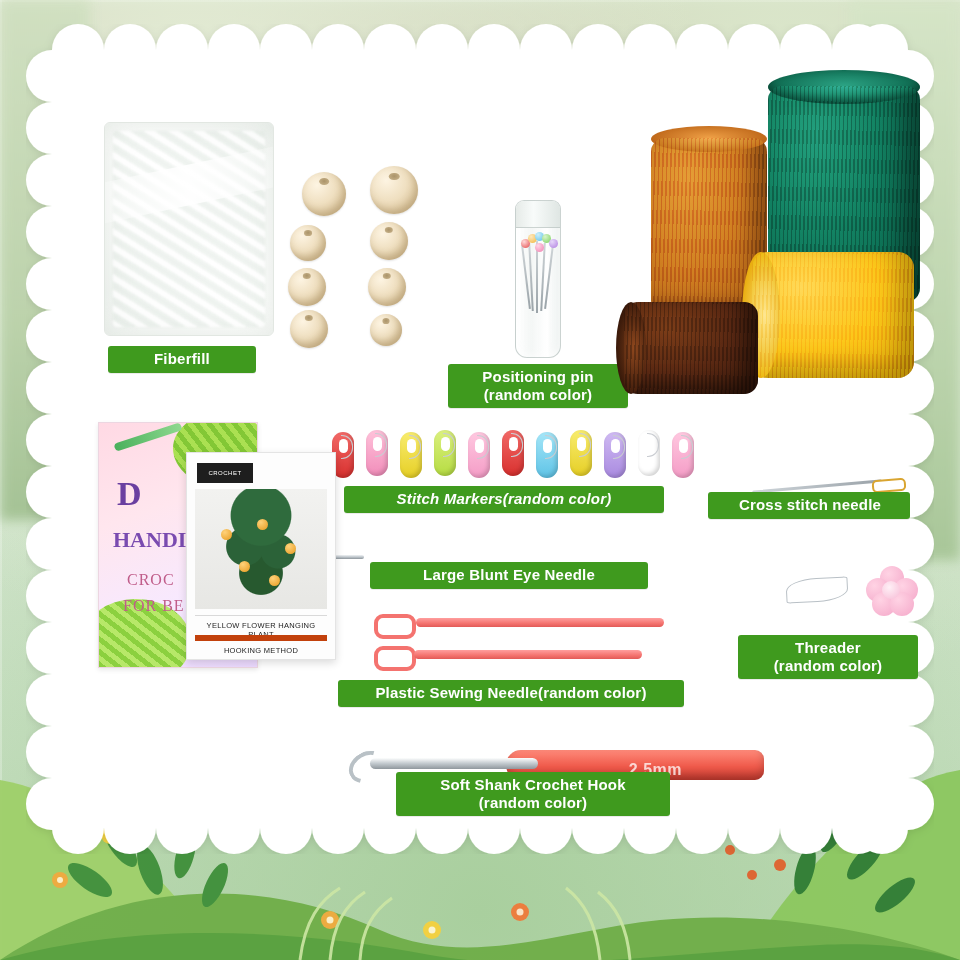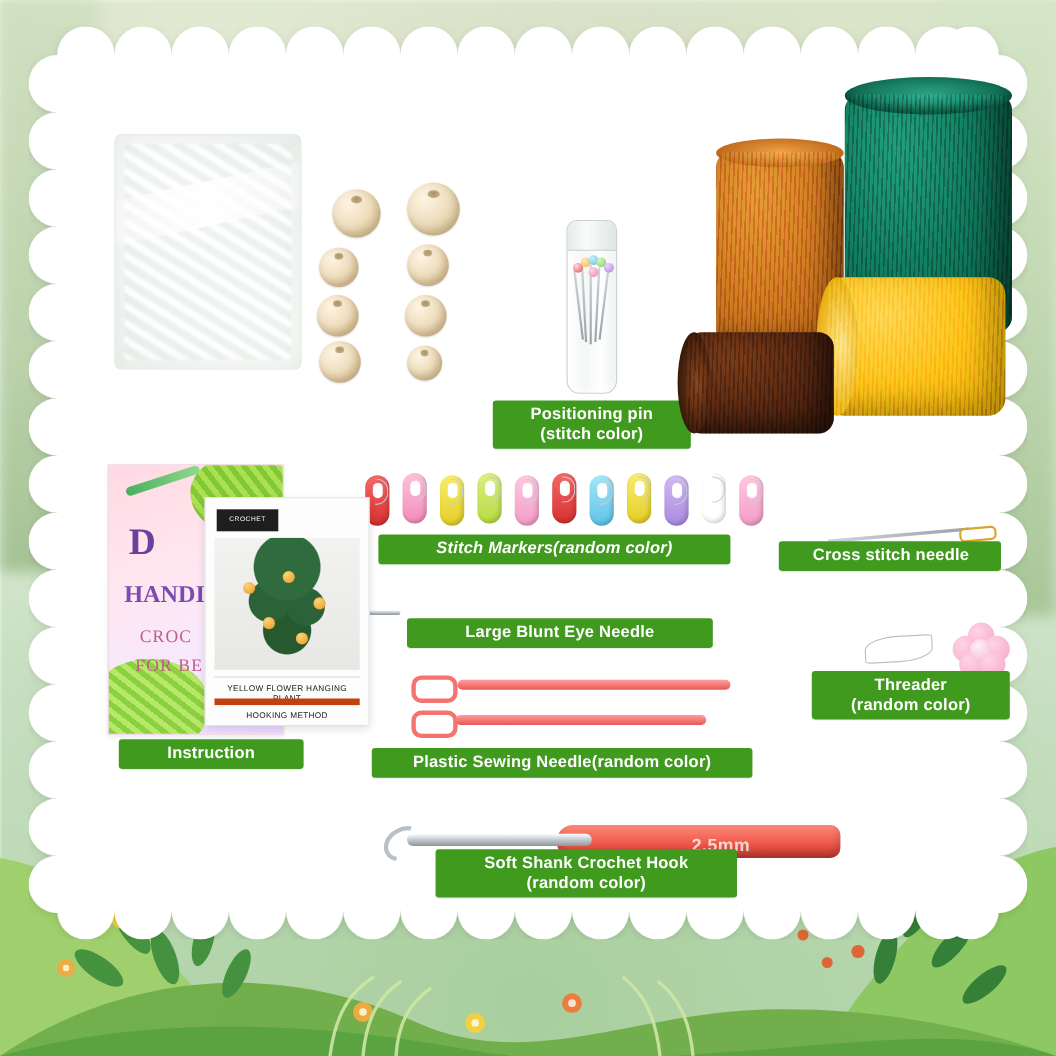--- a/index.html
+++ b/index.html
@@ -681,6 +681,7 @@
     <div class="card-inner">
 
       <div class="fiberfill"></div>
+      <div class="label" style="left:82px; top:322px; width:128px;">Fiberfill</div>
 
       <div class="bead" style="left:276px; top:148px; width:44px; height:44px;">
           <span class="hole"></span>

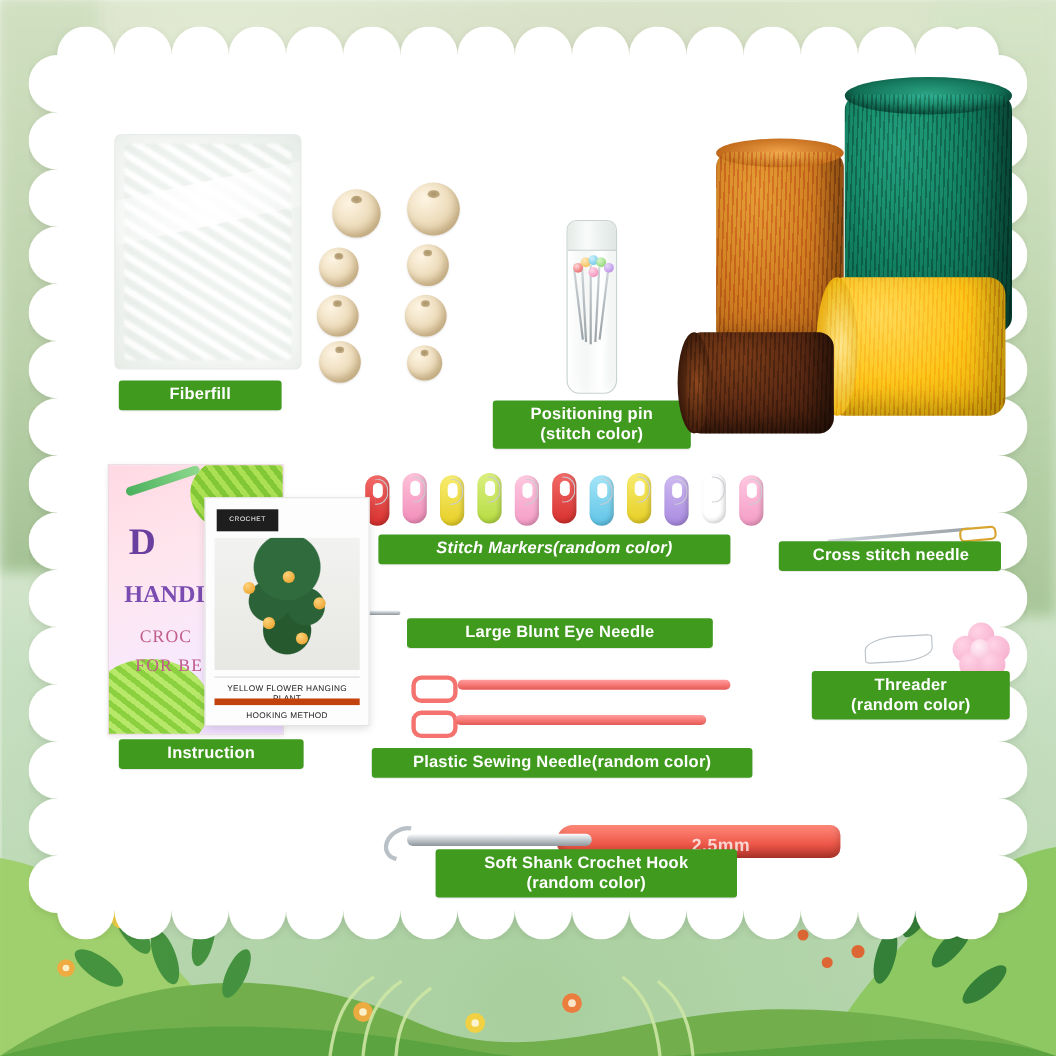--- a/index.html
+++ b/index.html
@@ -723,7 +723,7 @@
         <div class="pin-head" style="left:19px; top:42px; background:radial-gradient(circle at 35% 30%,#ffd6e7,#f07fb0);"></div>
       </div>
       <div class="label" style="left:422px; top:340px; width:160px;">Positioning pin
-(stitch color)</div>
+(random color)</div>
 
       <div class="yarn yarn-green">
           <div class="top"></div>

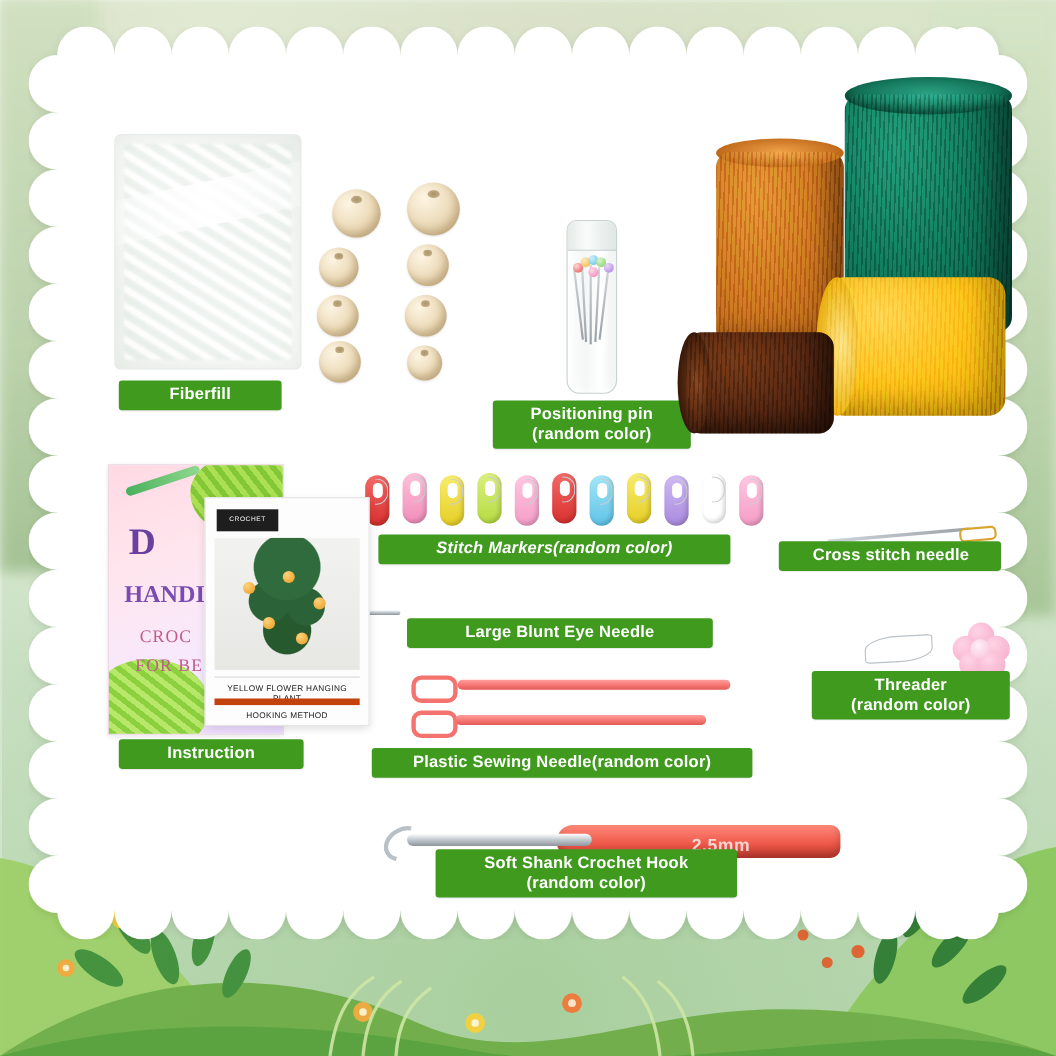--- a/index.html
+++ b/index.html
@@ -822,7 +822,7 @@
           <div class="center"></div>
         </div>
       </div>
-      <div class="label" style="left:712px; top:586px; width:160px;">Threader
+      <div class="label" style="left:712px; top:611px; width:160px;">Threader
 (random color)</div>
 
       <div class="booklet-pink">

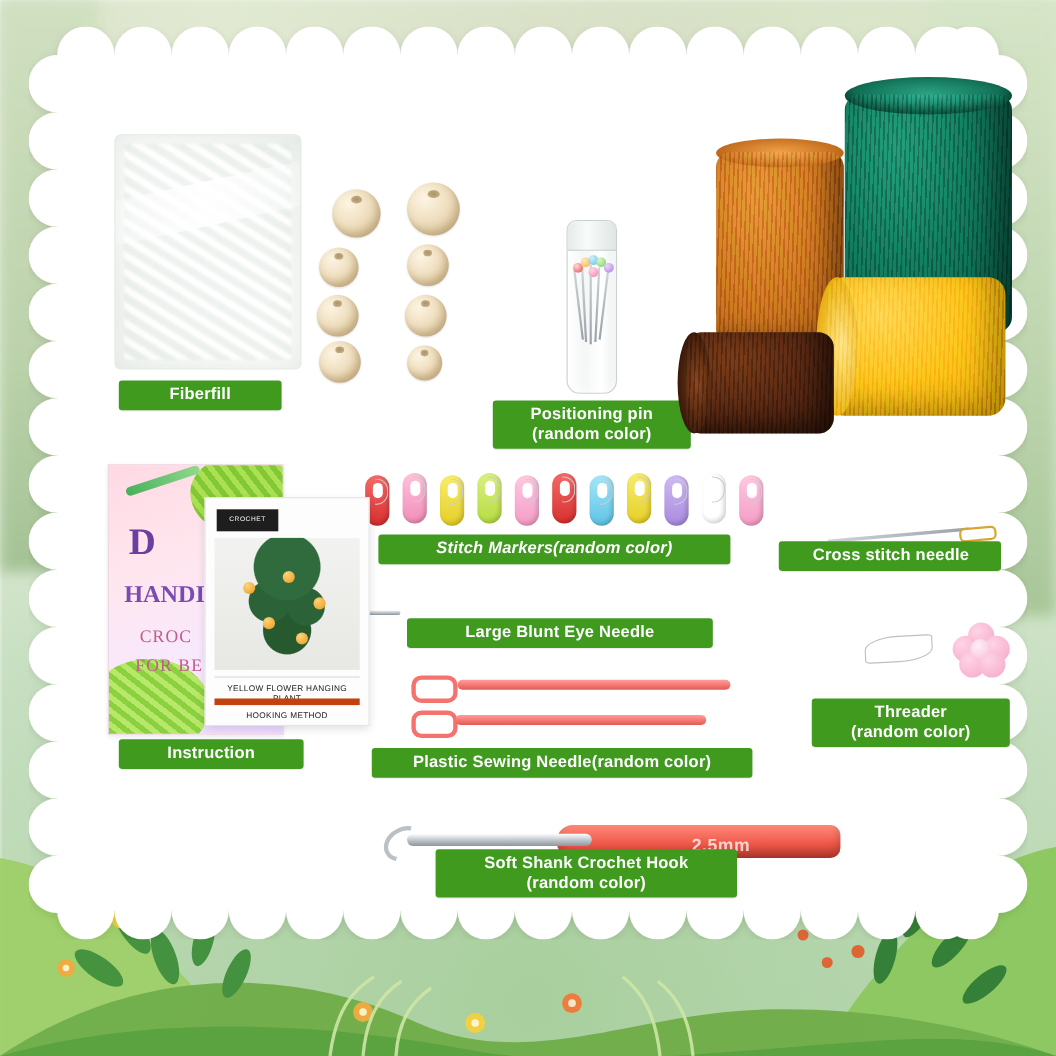--- a/index.html
+++ b/index.html
@@ -848,7 +848,6 @@
         <div class="t2">HOOKING METHOD</div>
       </div>
 
-      <div class="label" style="left:82px; top:648px; width:148px;">Instruction</div>
 
       <div class="plastic-needle" style="left:348px; top:590px; width:290px;">
         <div class="eye"></div>

